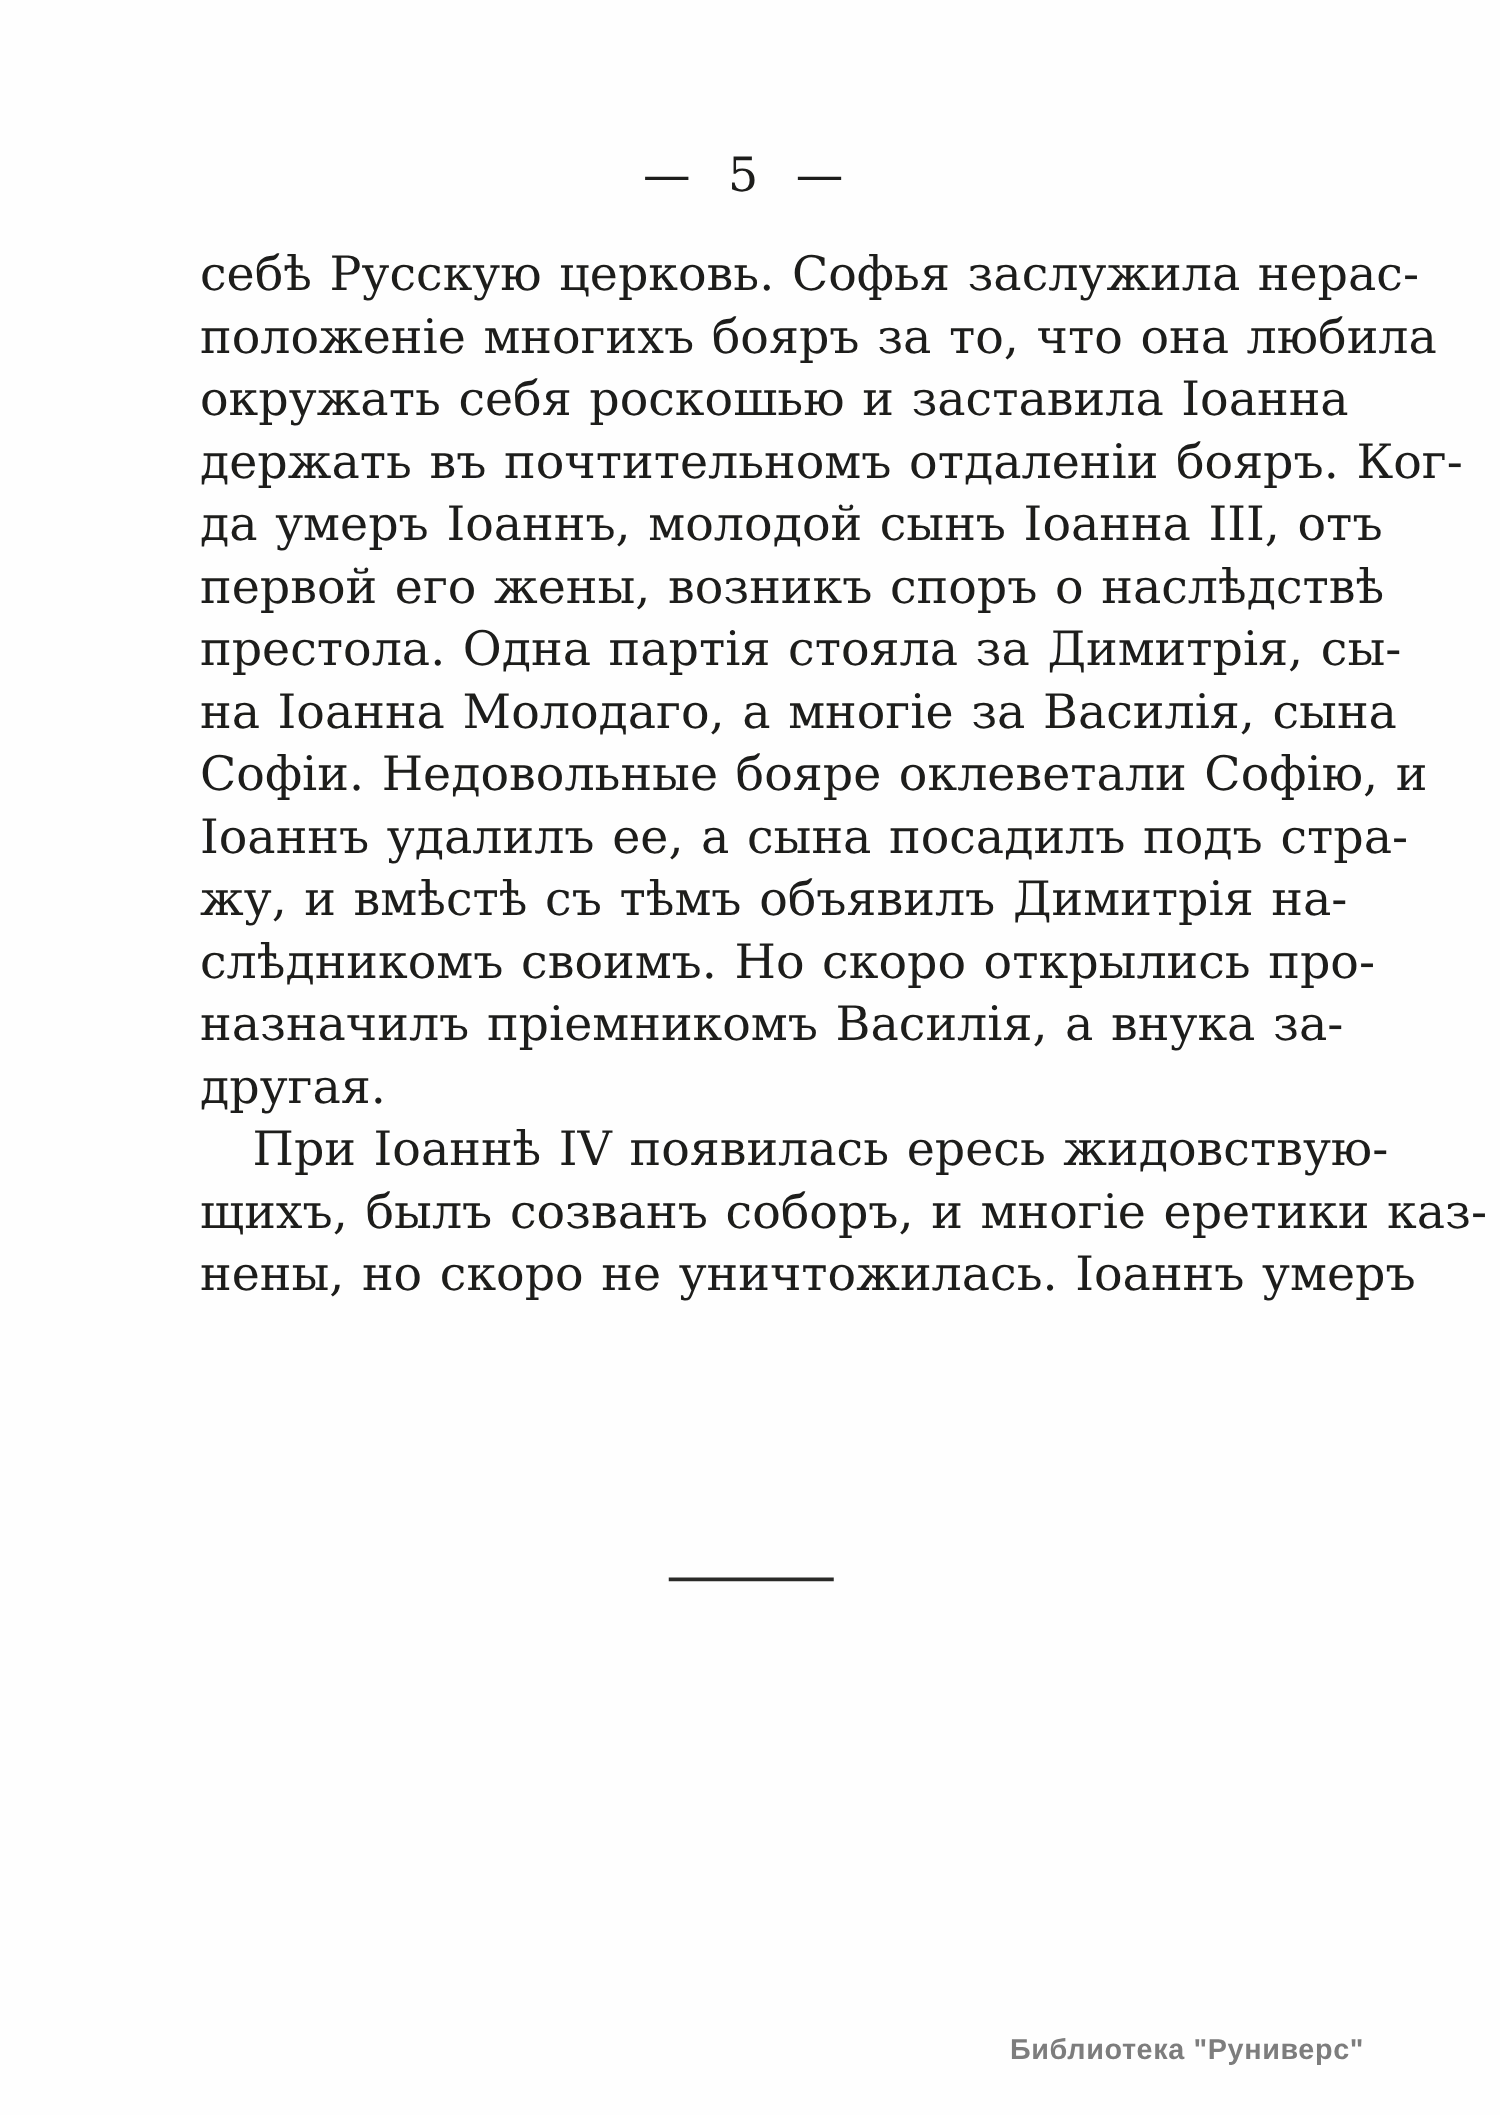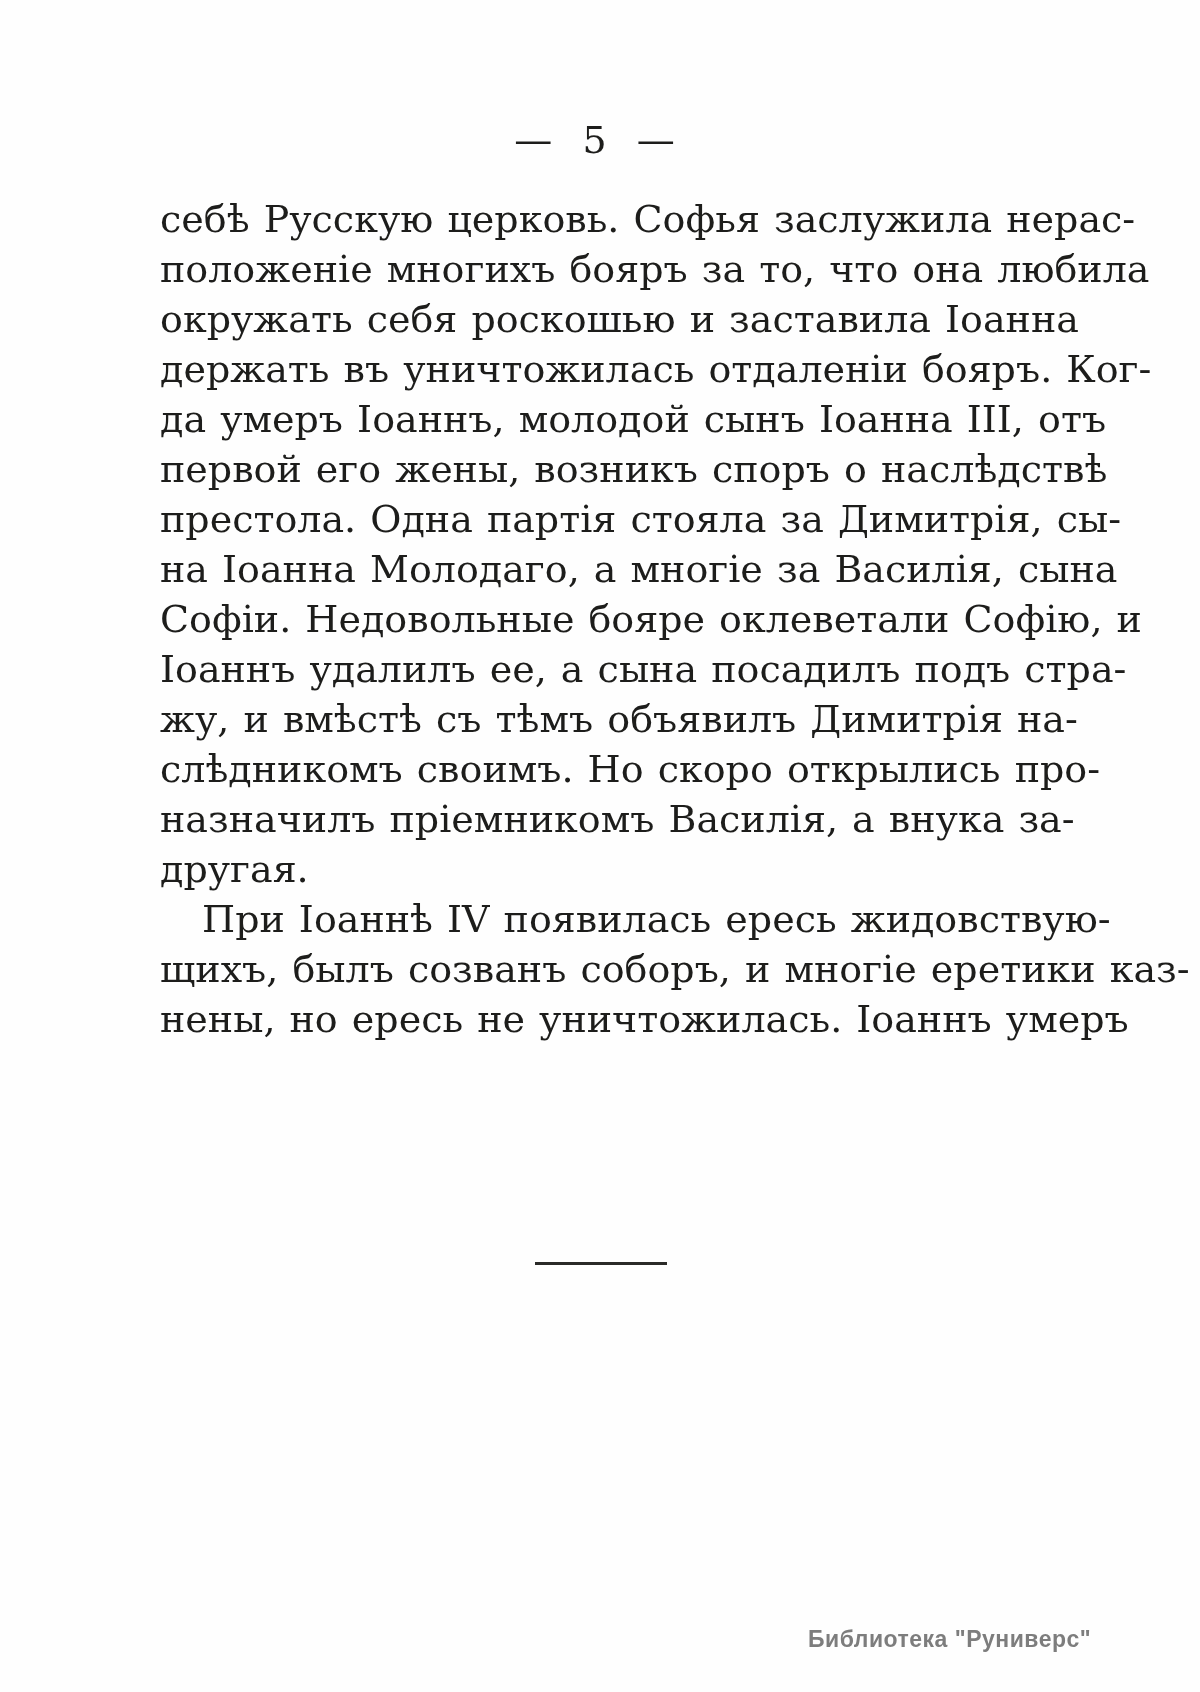--- a/index.html
+++ b/index.html
@@ -84,7 +84,7 @@
       <div class="line">себѣ Русскую церковь. Софья заслужила нерас-</div>
       <div class="line">положеніе многихъ бояръ за то, что она любила</div>
       <div class="line">окружать себя роскошью и заставила Іоанна</div>
-      <div class="line">держать въ уничтожилась отдаленіи бояръ. Ког-</div>
+      <div class="line">держать въ почтительномъ отдаленіи бояръ. Ког-</div>
       <div class="line">да умеръ Іоаннъ, молодой сынъ Іоанна III, отъ</div>
       <div class="line">первой его жены, возникъ споръ о наслѣдствѣ</div>
       <div class="line">престола. Одна партія стояла за Димитрія, сы-</div>

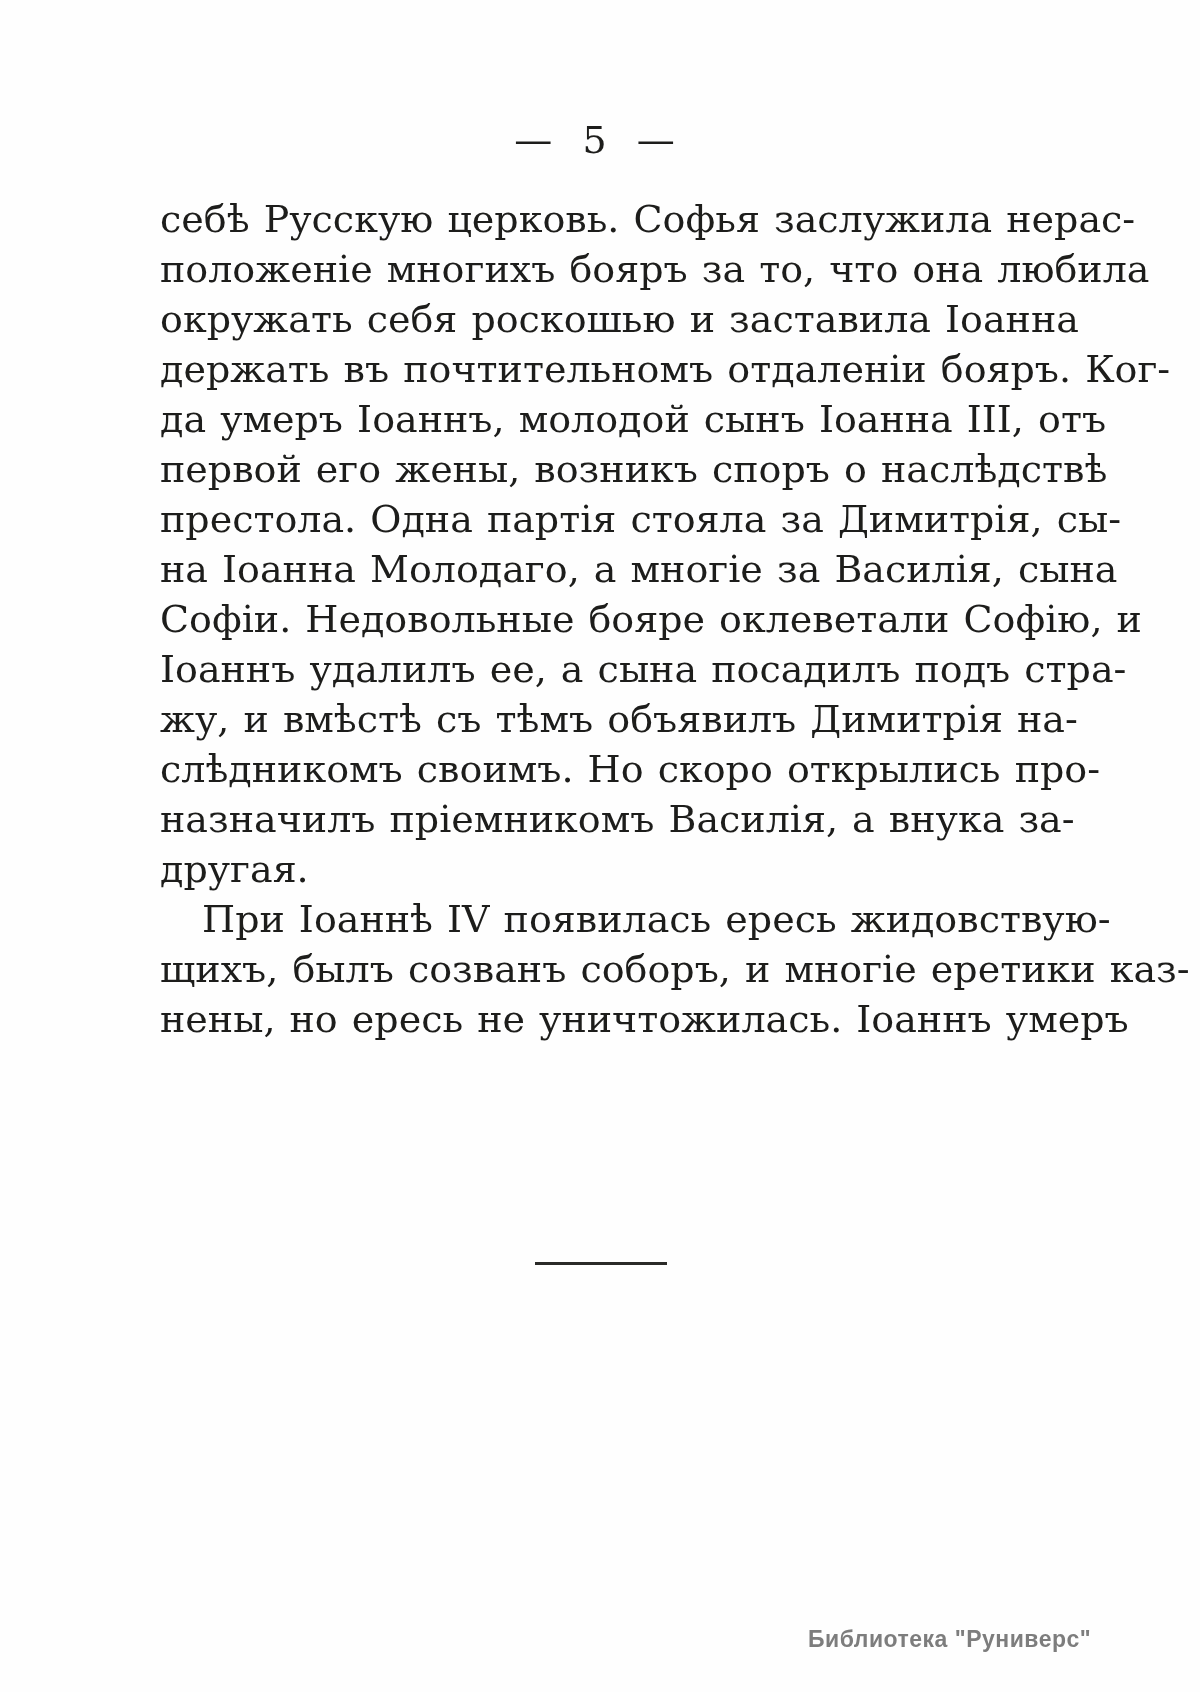--- a/index.html
+++ b/index.html
@@ -100,7 +100,7 @@
     <div>
       <div class="line indent">При Іоаннѣ IV появилась ересь жидовствую-</div>
       <div class="line">щихъ, былъ созванъ соборъ, и многіе еретики каз-</div>
-      <div class="line">нены, но ересь не уничтожилась. Іоаннъ умеръ</div>
+      <div class="line">нены, но скоро не уничтожилась. Іоаннъ умеръ</div>
     </div>
 
   </div>

